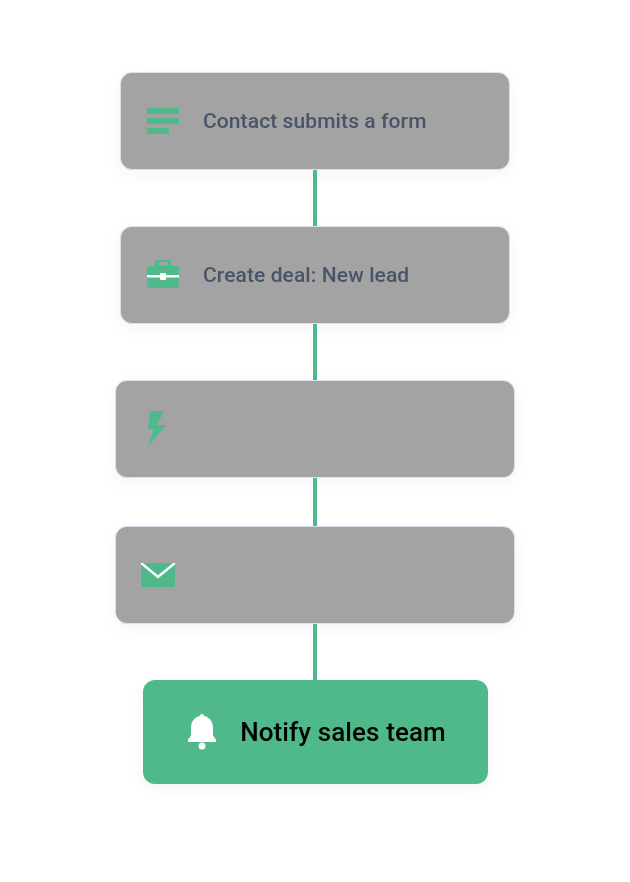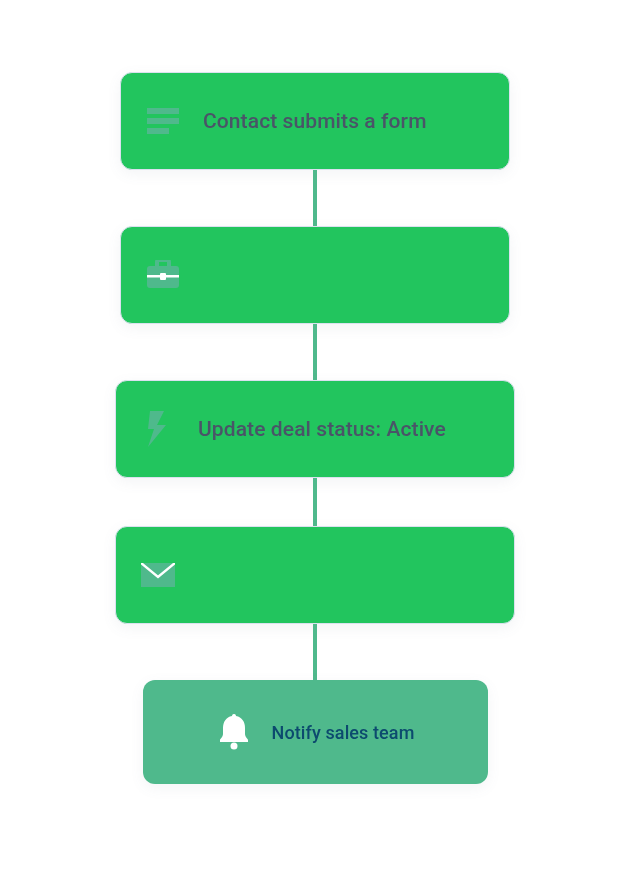--- a/index.html
+++ b/index.html
@@ -19,7 +19,7 @@
     }
     .step-card {
       width: 390px;
-      background: #22c55e;
+      background: #a3a3a3;
       border: 1px solid #dbe1ef;
       border-radius: 12px;
       box-shadow: 0 4px 14px rgba(100, 110, 140, 0.08);

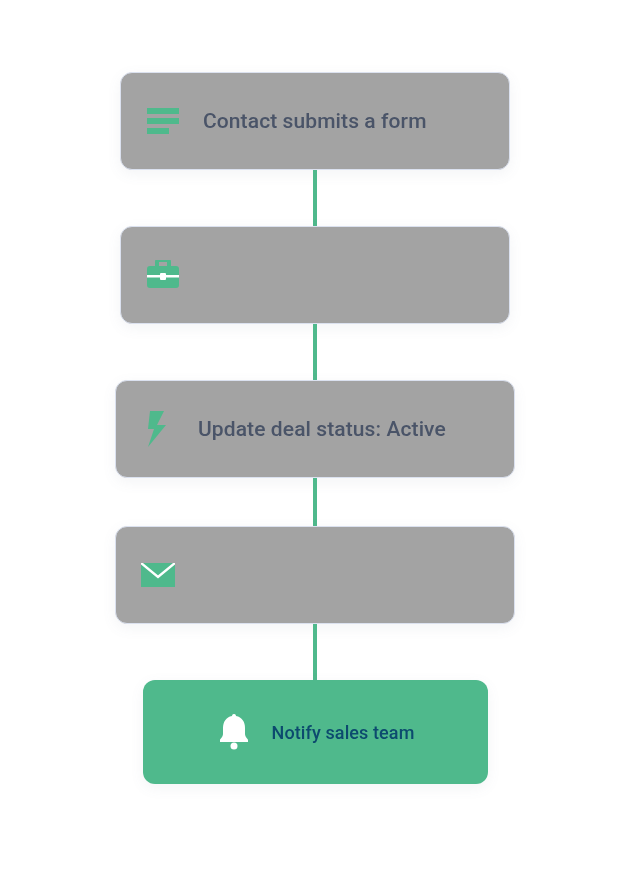--- a/index.html
+++ b/index.html
@@ -95,6 +95,7 @@
       <rect x="13" y="13" width="6" height="7" rx="1" fill="#ffffff"></rect>
     </svg>
   </span>
+  <span class="step-label">Create deal: New lead</span>
 </div>
 
 <div class="connector"></div>

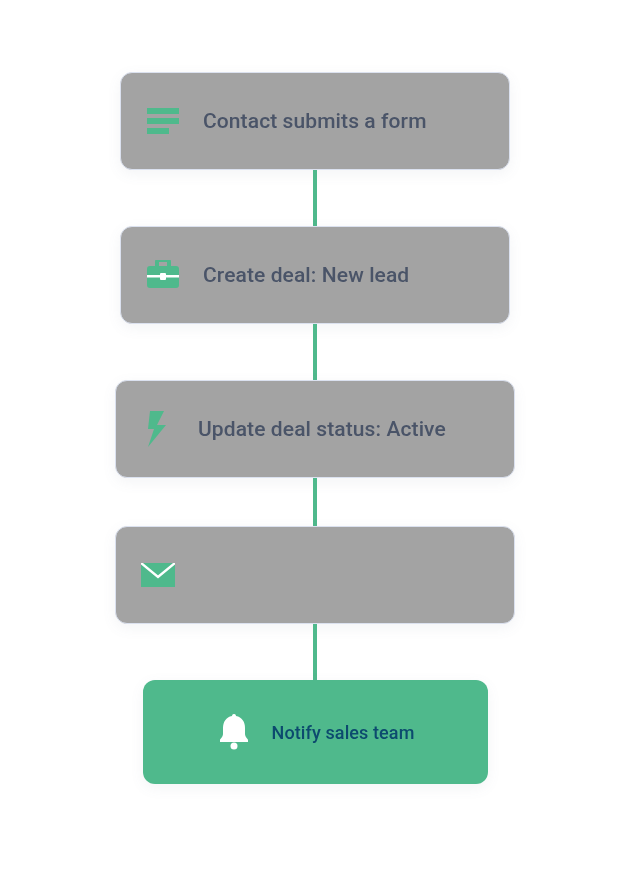--- a/index.html
+++ b/index.html
@@ -106,7 +106,6 @@
       <path d="M 2 0 L 16 0 L 9 14 L 18 14 L 0 36 L 6 18 L 0 18 Z" fill="#4fb98c"></path>
     </svg>
   </span>
-  <span class="step-label">Update deal status: Active</span>
 </div>
 
 <div class="connector short"></div>

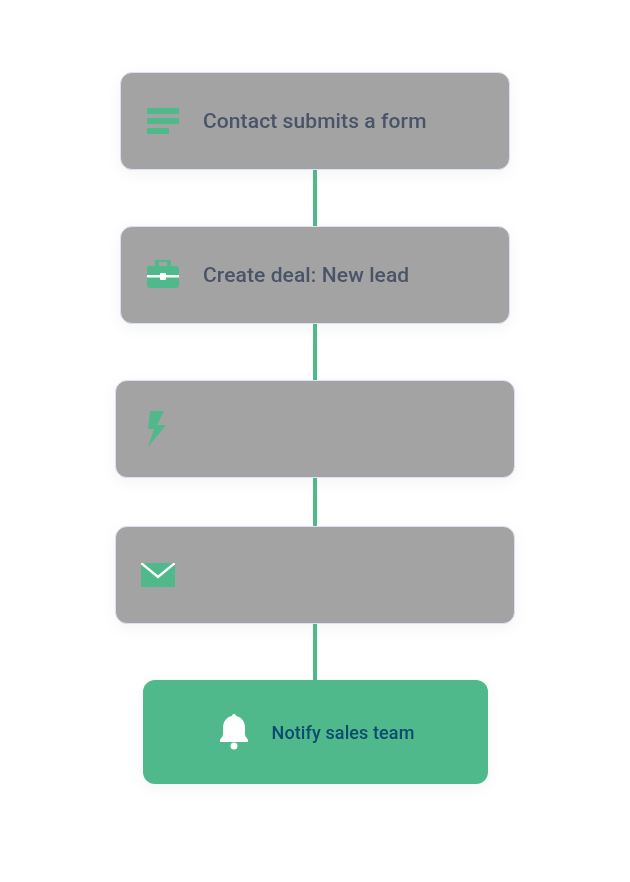--- a/index.html
+++ b/index.html
@@ -47,8 +47,8 @@
       letter-spacing: 0.1px;
     }
     .step-card.active .step-label {
-      color: #0c4a6e;
-      font-size: 18px;
+      color: #000000;
+      font-size: 26px;
     }
     .icon {
       width: 36px;

